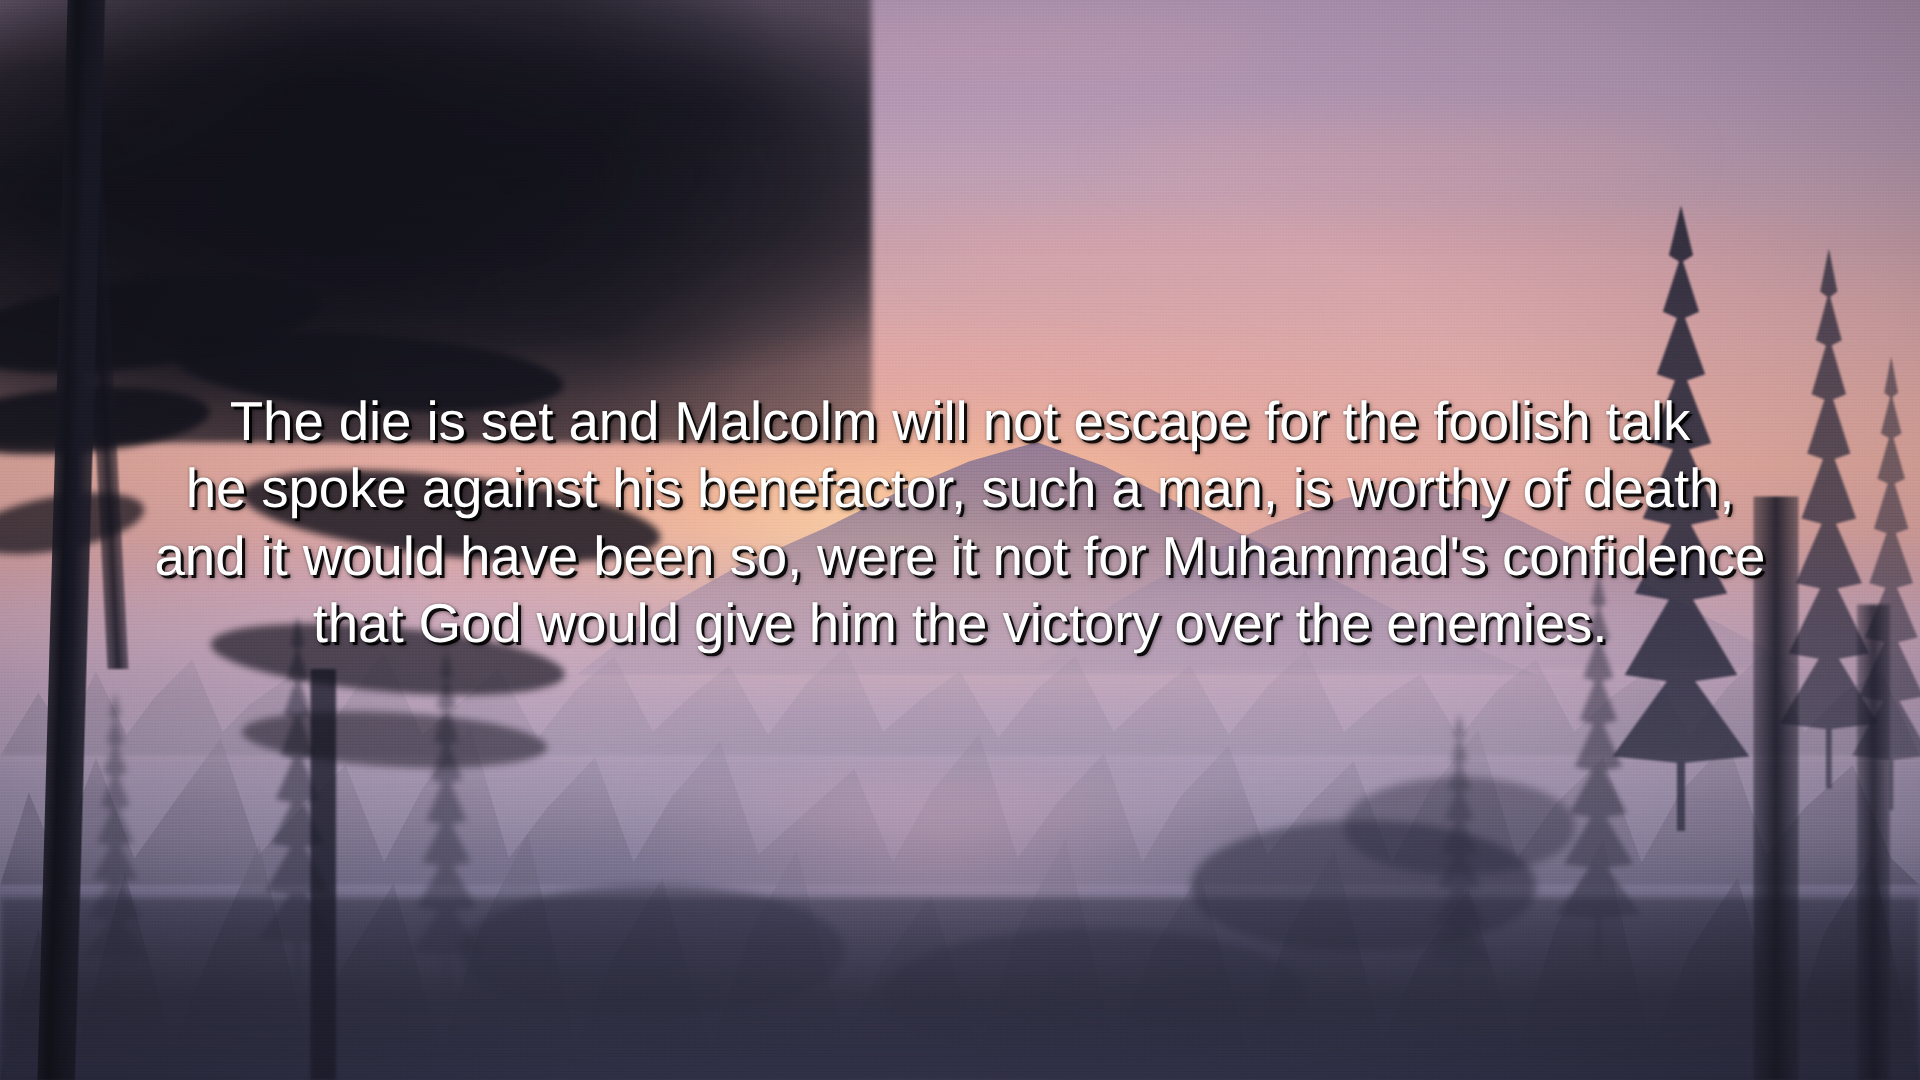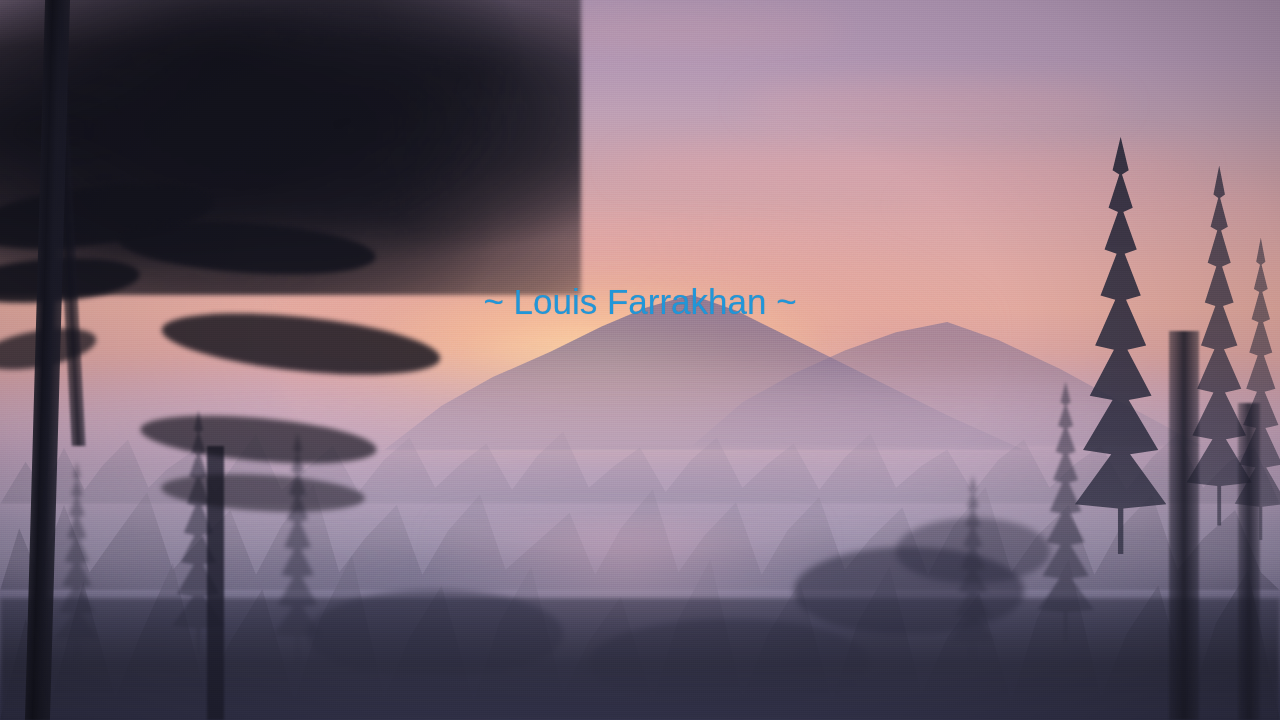--- a/index.html
+++ b/index.html
@@ -437,6 +437,10 @@
   </div>
 
   <div class="overlay">
+    <div class="quote-text">The die is set and Malcolm will not escape for the foolish talk
+he spoke against his benefactor, such a man, is worthy of death,
+and it would have been so, were it not for Muhammad's confidence
+that God would give him the victory over the enemies.</div>
     <div class="author-text">~ Louis Farrakhan ~</div>
   </div>
 

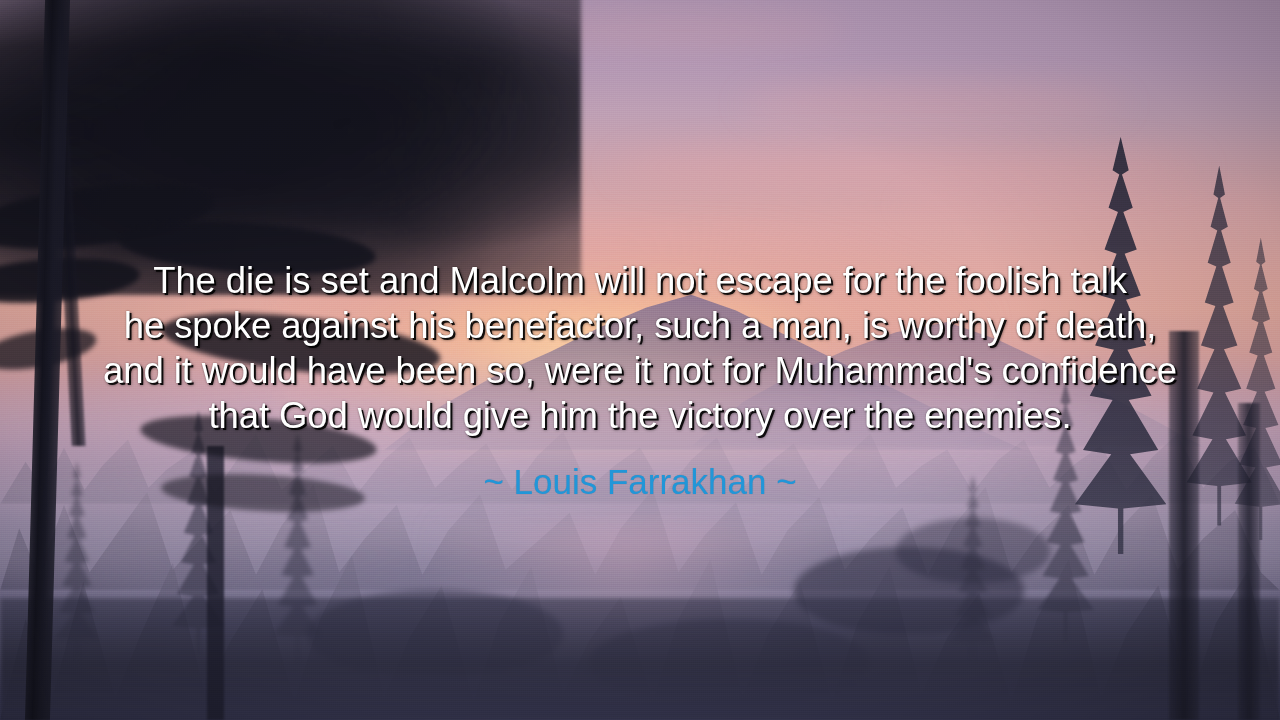--- a/index.html
+++ b/index.html
@@ -441,7 +441,6 @@
 he spoke against his benefactor, such a man, is worthy of death,
 and it would have been so, were it not for Muhammad's confidence
 that God would give him the victory over the enemies.</div>
-    <div class="author-text">~ Louis Farrakhan ~</div>
   </div>
 
 </div>

